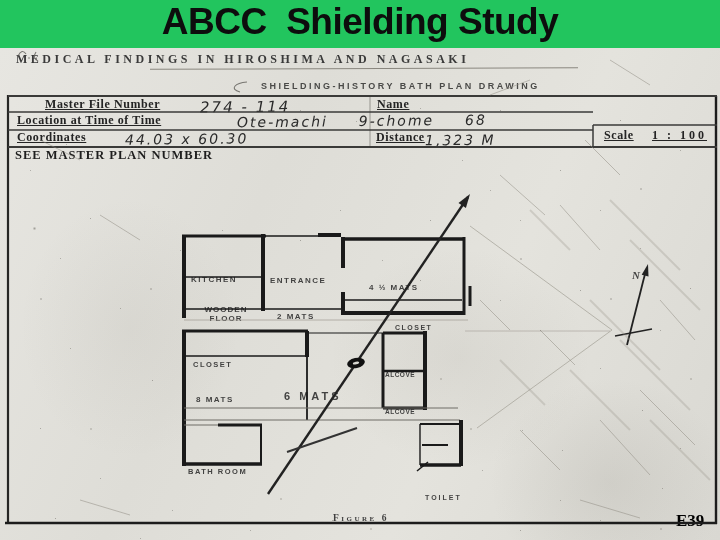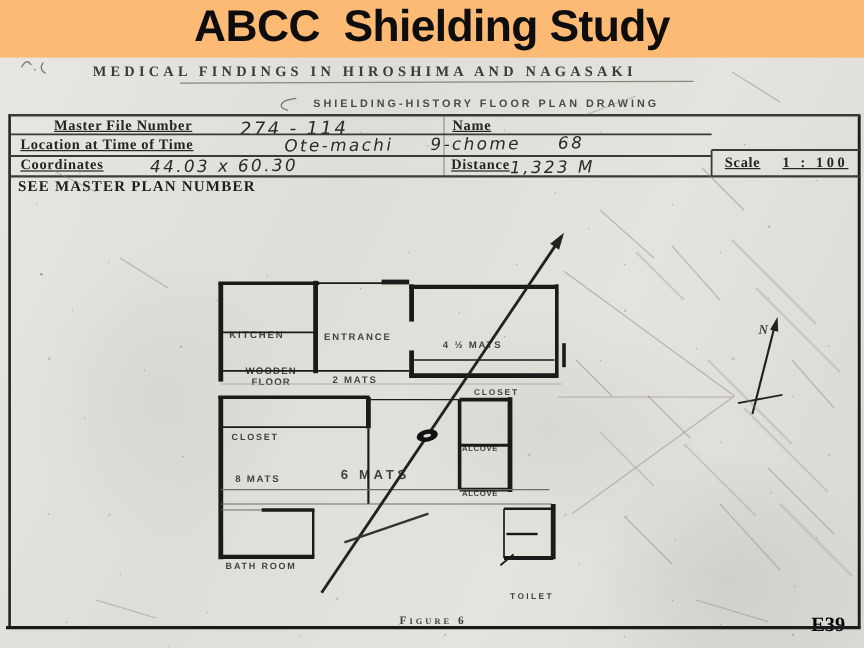--- a/index.html
+++ b/index.html
@@ -5,7 +5,7 @@
   * { margin:0; padding:0; box-sizing:border-box; }
   html,body { width:720px; height:540px; }
   body { font-family:"Liberation Sans", sans-serif; background:#fff; }
-  .page { position:relative; width:720px; height:540px; overflow:hidden; background:#fdba74; }
+  .page { position:relative; width:720px; height:540px; overflow:hidden; background:#22c55e; }
 
   .slide-title {
     position:absolute; left:0; top:1px; width:720px; height:46px;

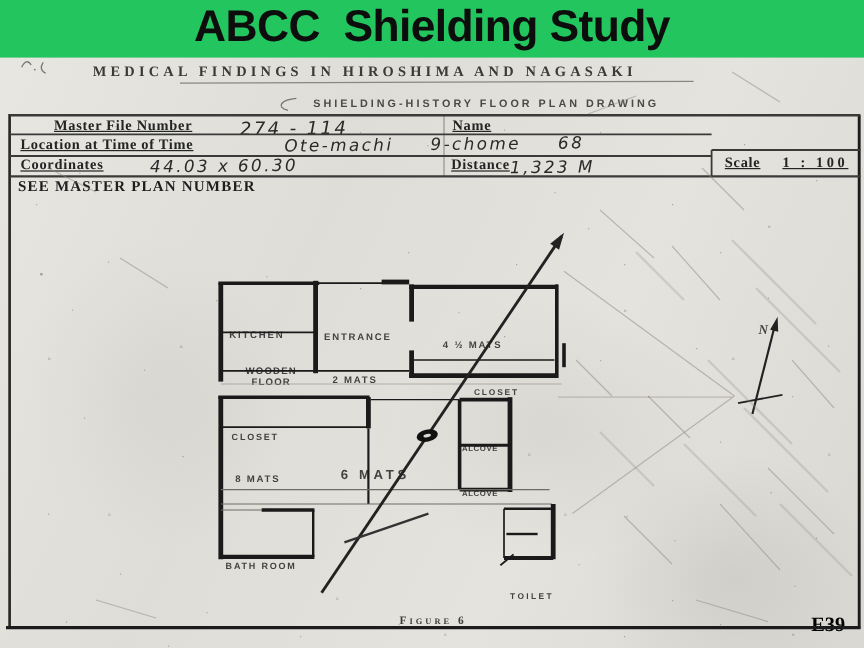--- a/index.html
+++ b/index.html
@@ -54,7 +54,7 @@
     640px 140px 0 rgba(70,66,58,.2),690px 330px 0 rgba(70,66,58,.18),370px 480px 0 rgba(70,66,58,.18),
     40px 250px 0 rgba(70,66,58,.2),570px 520px 0 rgba(70,66,58,.2); }
 
-  .hdr1 { position:absolute; left:0; top:52px; width:608px; text-align:center;
+  .hdr1 { position:absolute; left:16px; top:52px; width:608px; 
     font:bold 12px "Liberation Serif", serif; letter-spacing:3.5px; color:#3a3a3a; }
   .hdr1-underline { position:absolute; left:150px; top:68px; width:428px; height:1px;
     background:#8a877f; transform:rotate(-0.2deg); }

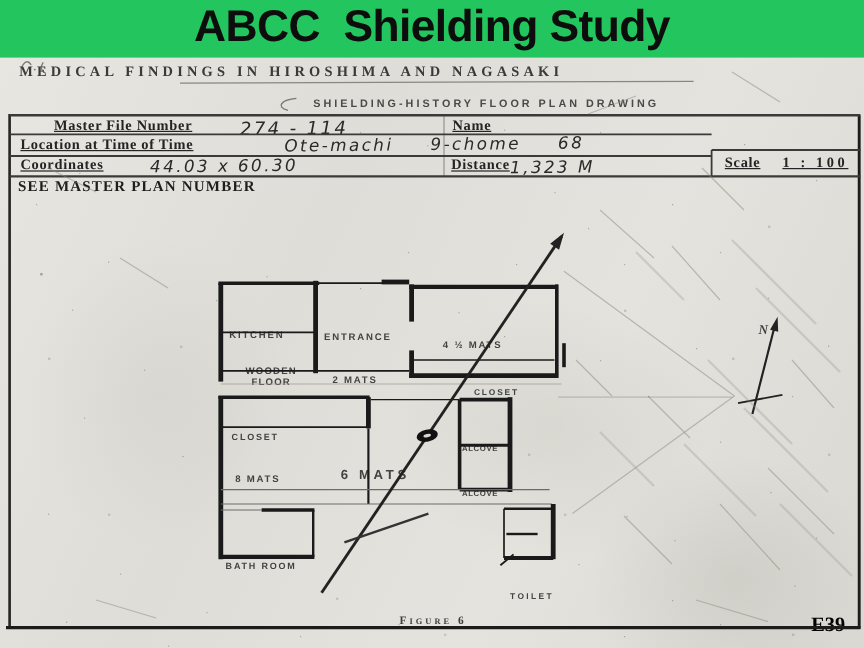--- a/index.html
+++ b/index.html
@@ -93,7 +93,7 @@
 
   <div class="hdr1">MEDICAL FINDINGS IN HIROSHIMA AND NAGASAKI</div>
   <div class="hdr1-underline"></div>
-  <div class="hdr2">SHIELDING-HISTORY FLOOR PLAN DRAWING</div>
+  <div class="hdr2">SHIELDING-HISTORY BATH PLAN DRAWING</div>
 
   <div class="flabel" style="left:45px;top:97px">Master File Number</div>
   <div class="hand" style="left:200px;top:98px">274 - 114</div>

